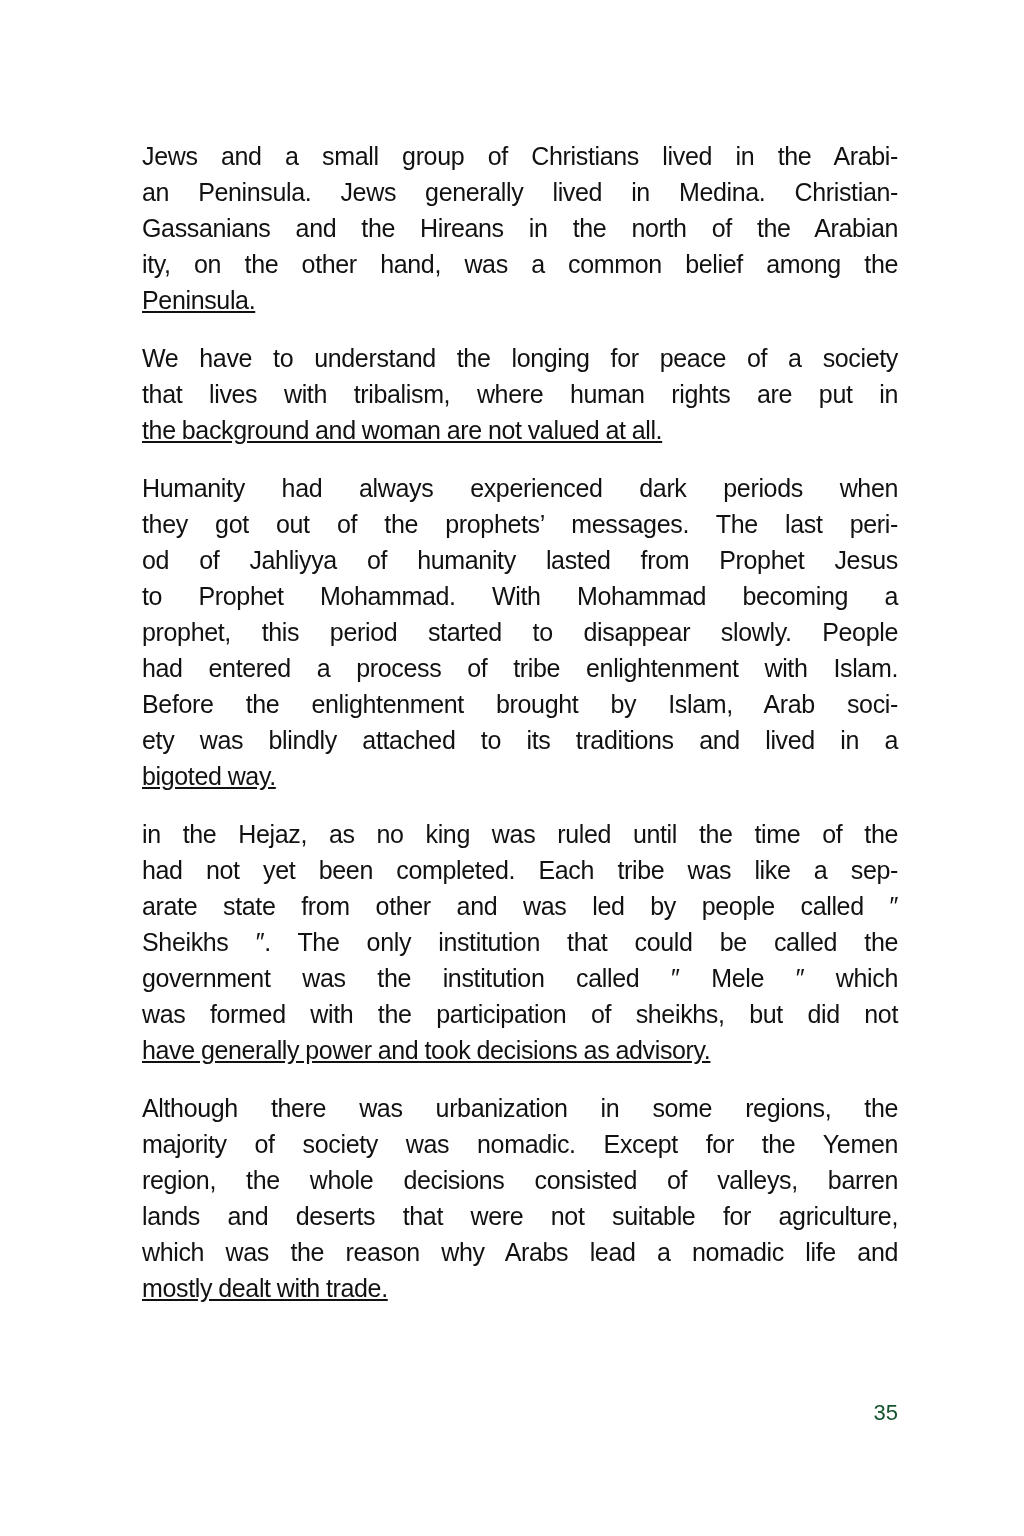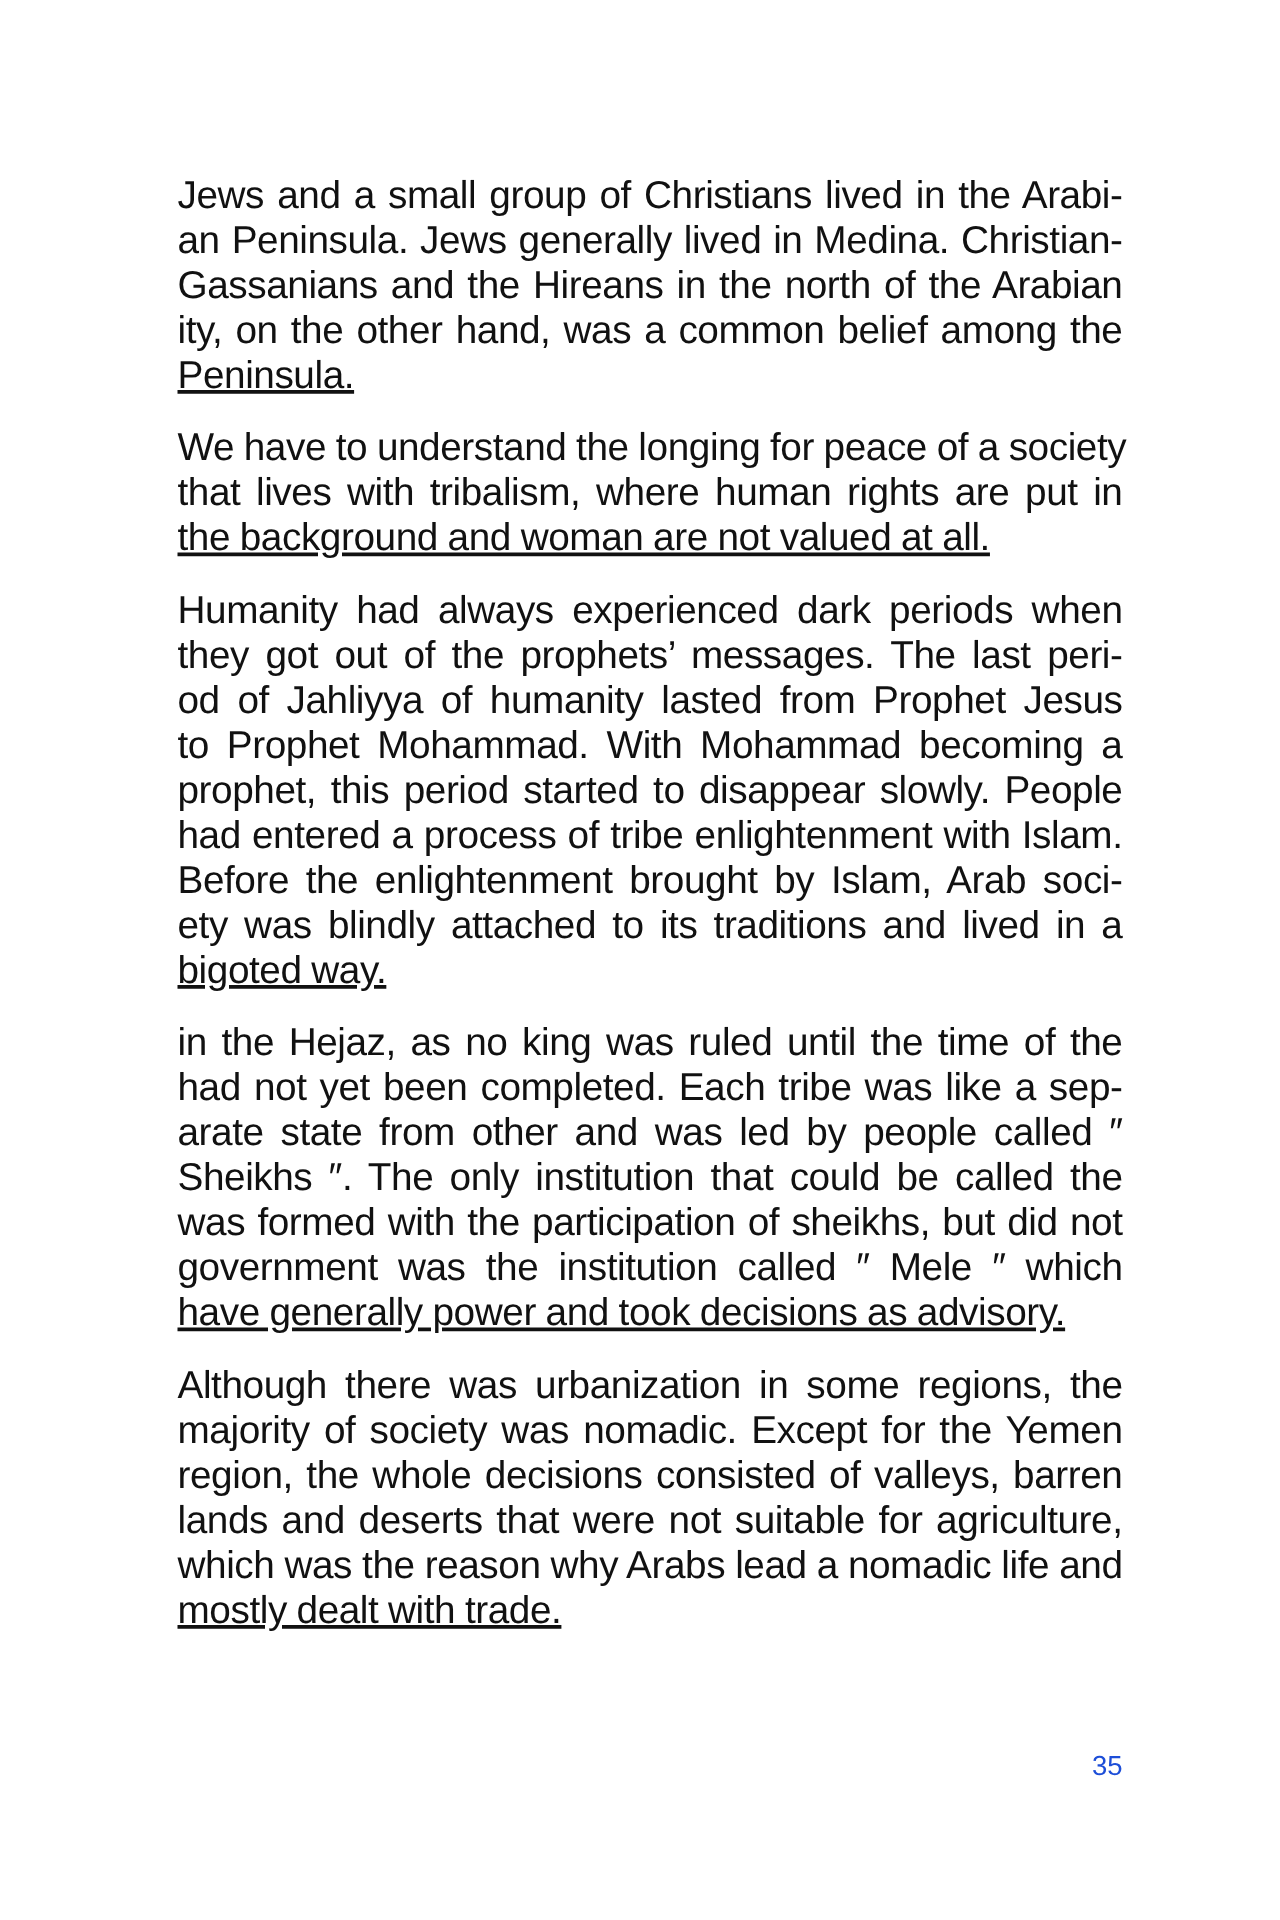--- a/index.html
+++ b/index.html
@@ -26,7 +26,7 @@
     }
     .line {
       display: block;
-      font-size: 31px;
+      font-size: 25px;
       line-height: 36px;
       height: 36px;
       white-space: nowrap;

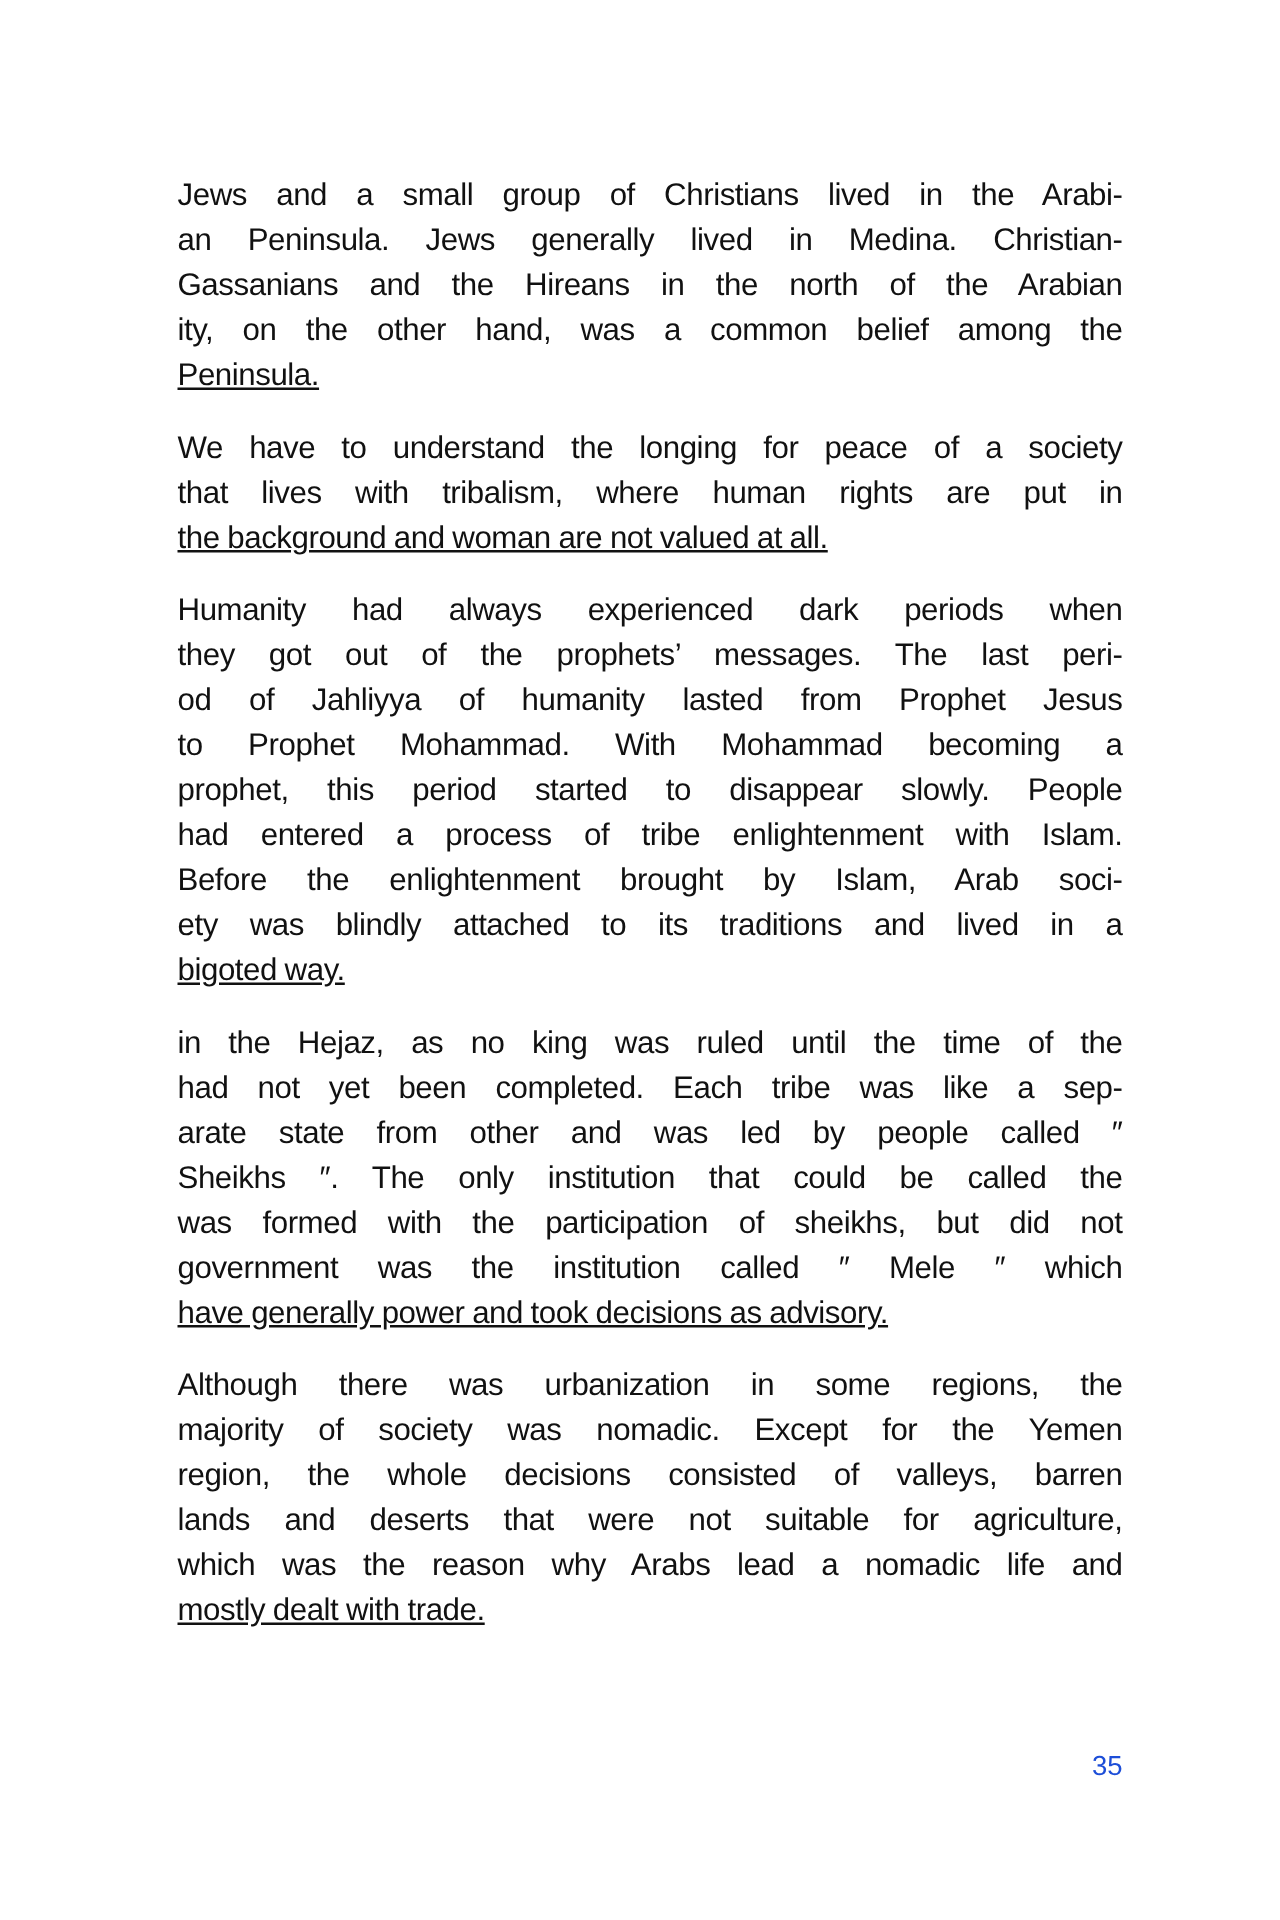--- a/index.html
+++ b/index.html
@@ -85,8 +85,8 @@
     <span class="line">had not yet been completed. Each tribe was like a sep-</span>
     <span class="line">arate state from other and was led by people called ″</span>
     <span class="line">Sheikhs ″. The only institution that could be called the</span>
+    <span class="line">government was the institution called ″ Mele ″ which</span>
     <span class="line">was formed with the participation of sheikhs, but did not</span>
-    <span class="line">government was the institution called ″ Mele ″ which</span>
     <span class="line last">have generally power and took decisions as advisory.</span>
   </p>
 

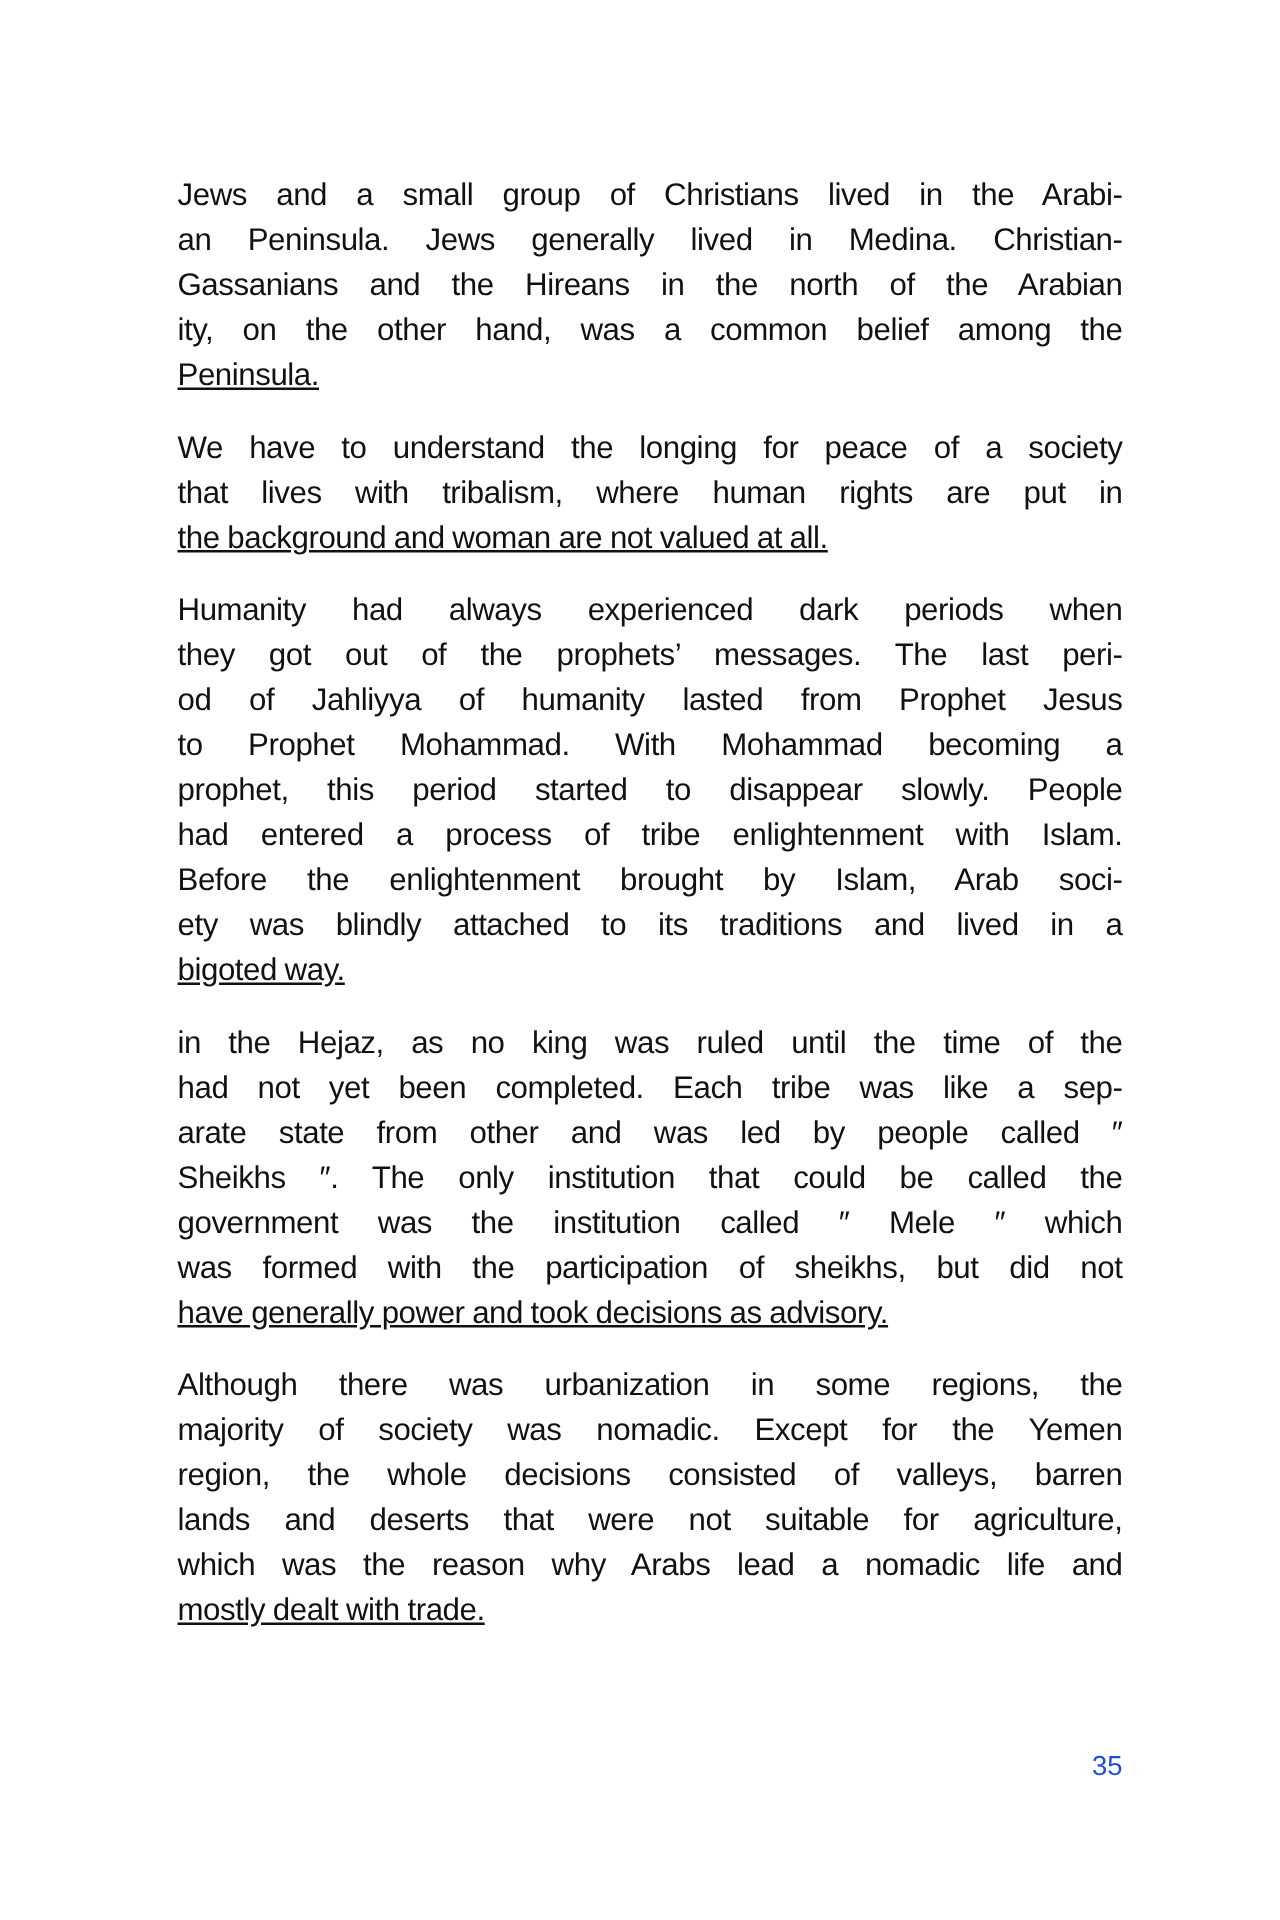--- a/index.html
+++ b/index.html
@@ -45,7 +45,7 @@
       top: 1399px;
       font-size: 22px;
       line-height: 28px;
-      color: #1d4ed8;
+      color: #14532d;
       font-family: "Liberation Sans", "DejaVu Sans", sans-serif;
     }
   </style>

